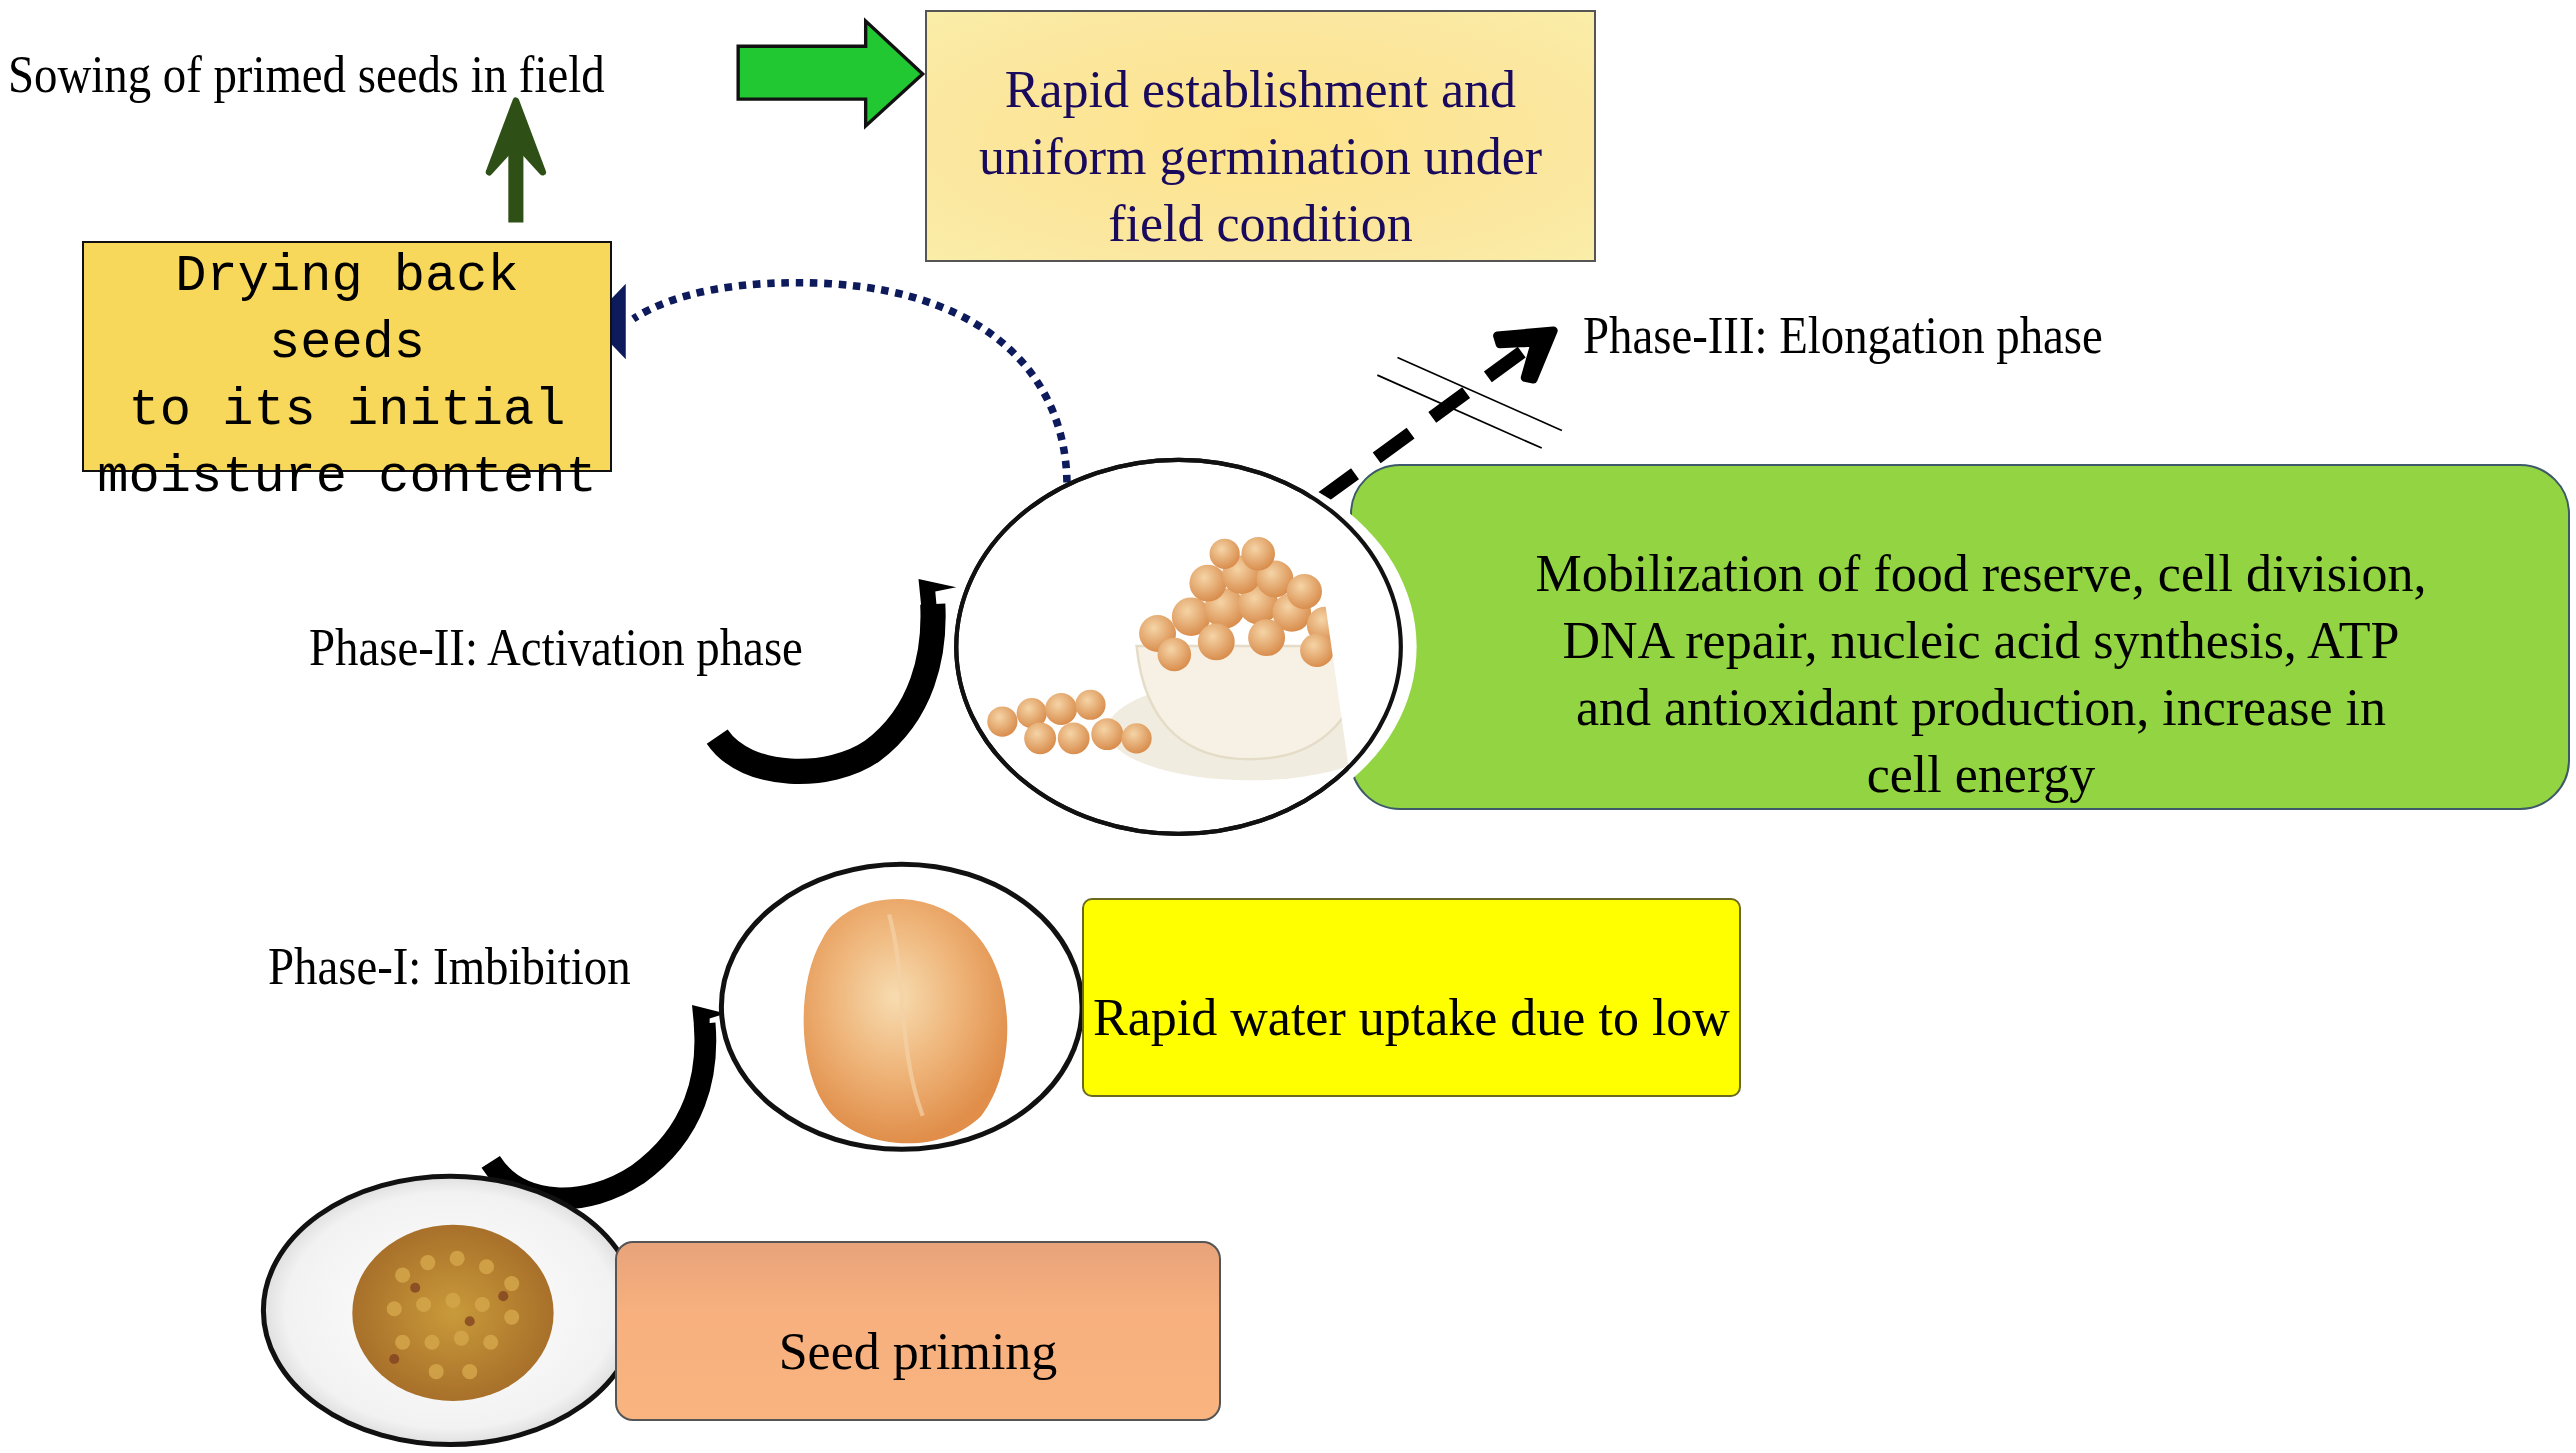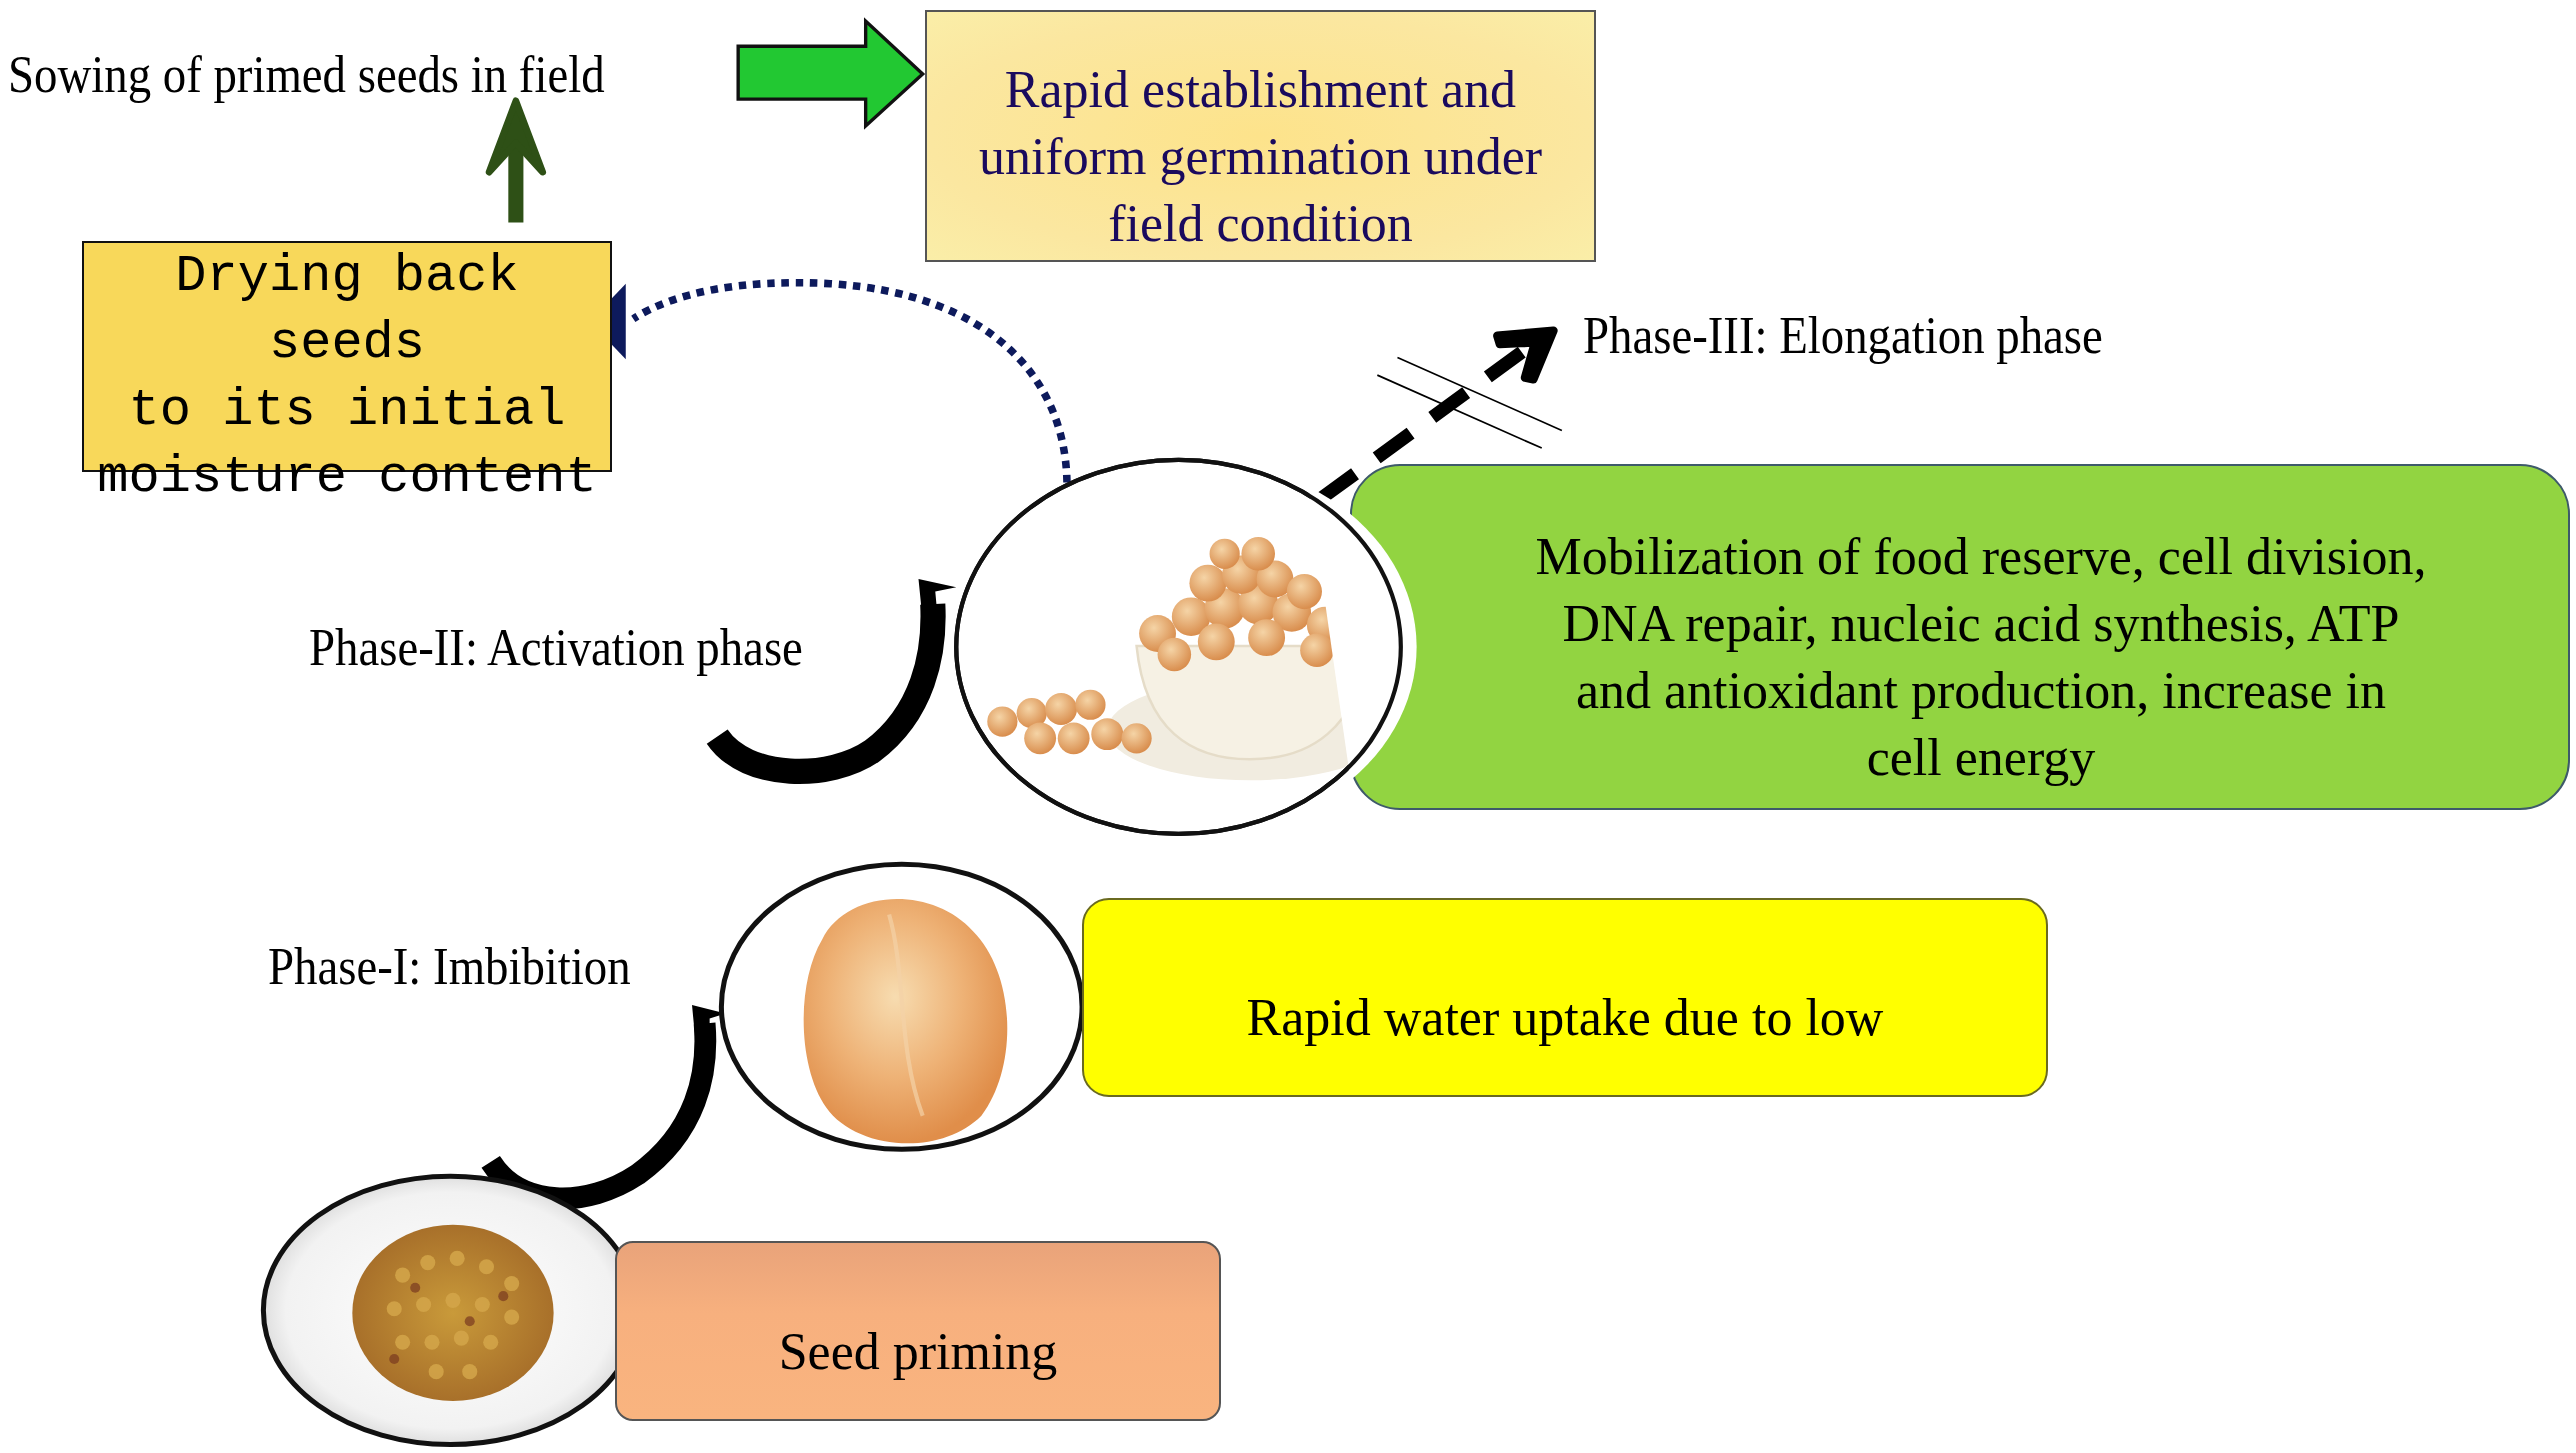--- a/index.html
+++ b/index.html
@@ -14,7 +14,7 @@
   #box-establish .txt { color: #1a0a5e; }
   #box-drying { left: 82px; top: 241px; width: 530px; height: 231px; background: #f8d85a; border: 2.5px solid #111; font-family: Liberation Mono, monospace; }
   #box-mobil { left: 1350px; top: 464px; width: 1220px; height: 346px; background: #92d441;
-     border: 2.5px solid #3e5a6a; border-radius: 50px 50px 50px 50px; }
+     border: 2.5px solid #3e5a6a; border-radius: 50px 50px 50px 50px; align-items: flex-end; }
   #box-mobil .txt { padding-left: 42px; }
   #box-water { left: 1082px; top: 898px; width: 966px; height: 199px; background: #ffff00;
      border: 2.5px solid #6a6a20; border-radius: 27px; }

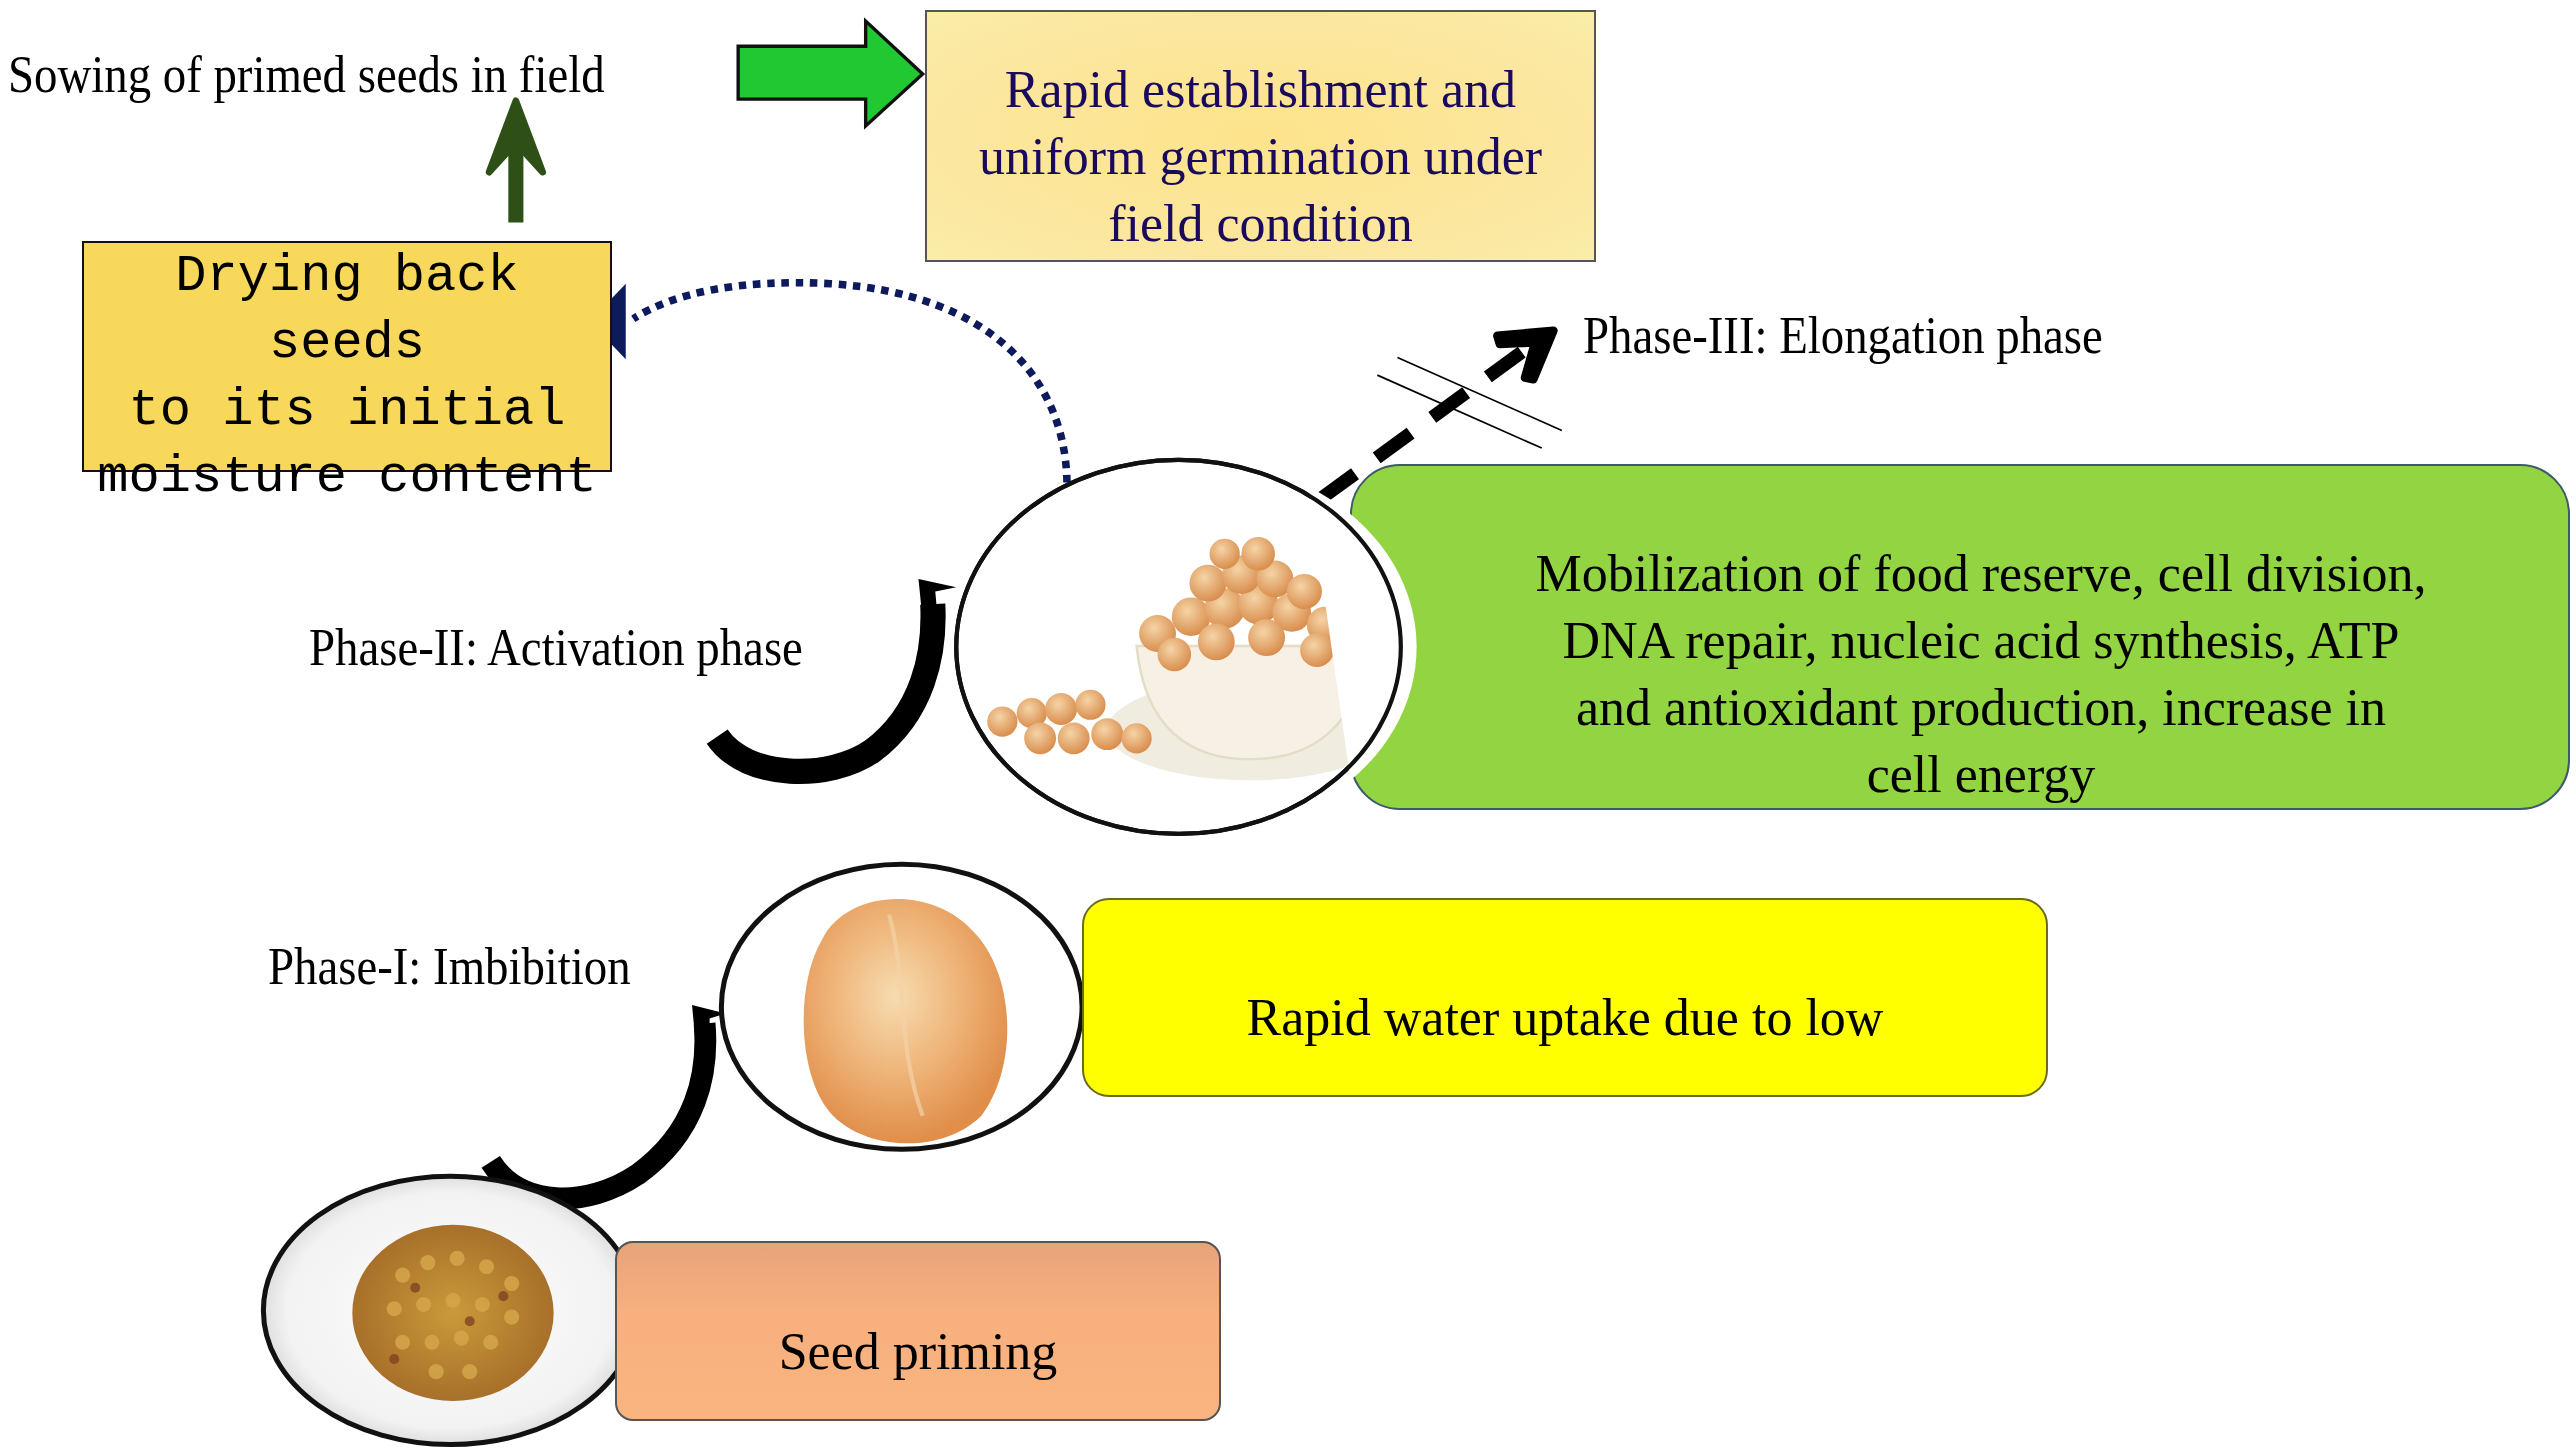--- a/index.html
+++ b/index.html
@@ -16,8 +16,8 @@
   #box-mobil { left: 1350px; top: 464px; width: 1220px; height: 346px; background: #92d441;
      border: 2.5px solid #3e5a6a; border-radius: 50px 50px 50px 50px; align-items: flex-end; }
   #box-mobil .txt { padding-left: 42px; }
-  #box-water { left: 1082px; top: 898px; width: 966px; height: 199px; background: #ffff00;
-     border: 2.5px solid #6a6a20; border-radius: 27px; }
+  #box-water { left: 1082px; top: 898px; width: 659px; height: 199px; background: #ffff00;
+     border: 2.5px solid #6a6a20; border-radius: 10px; }
   #box-priming { left: 615px; top: 1241px; width: 606px; height: 180px;
      background: linear-gradient(180deg, #e9a37a 0%, #f7b07e 40%, #f9b47f 100%);
      border: 2.5px solid #555; border-radius: 18px; }

